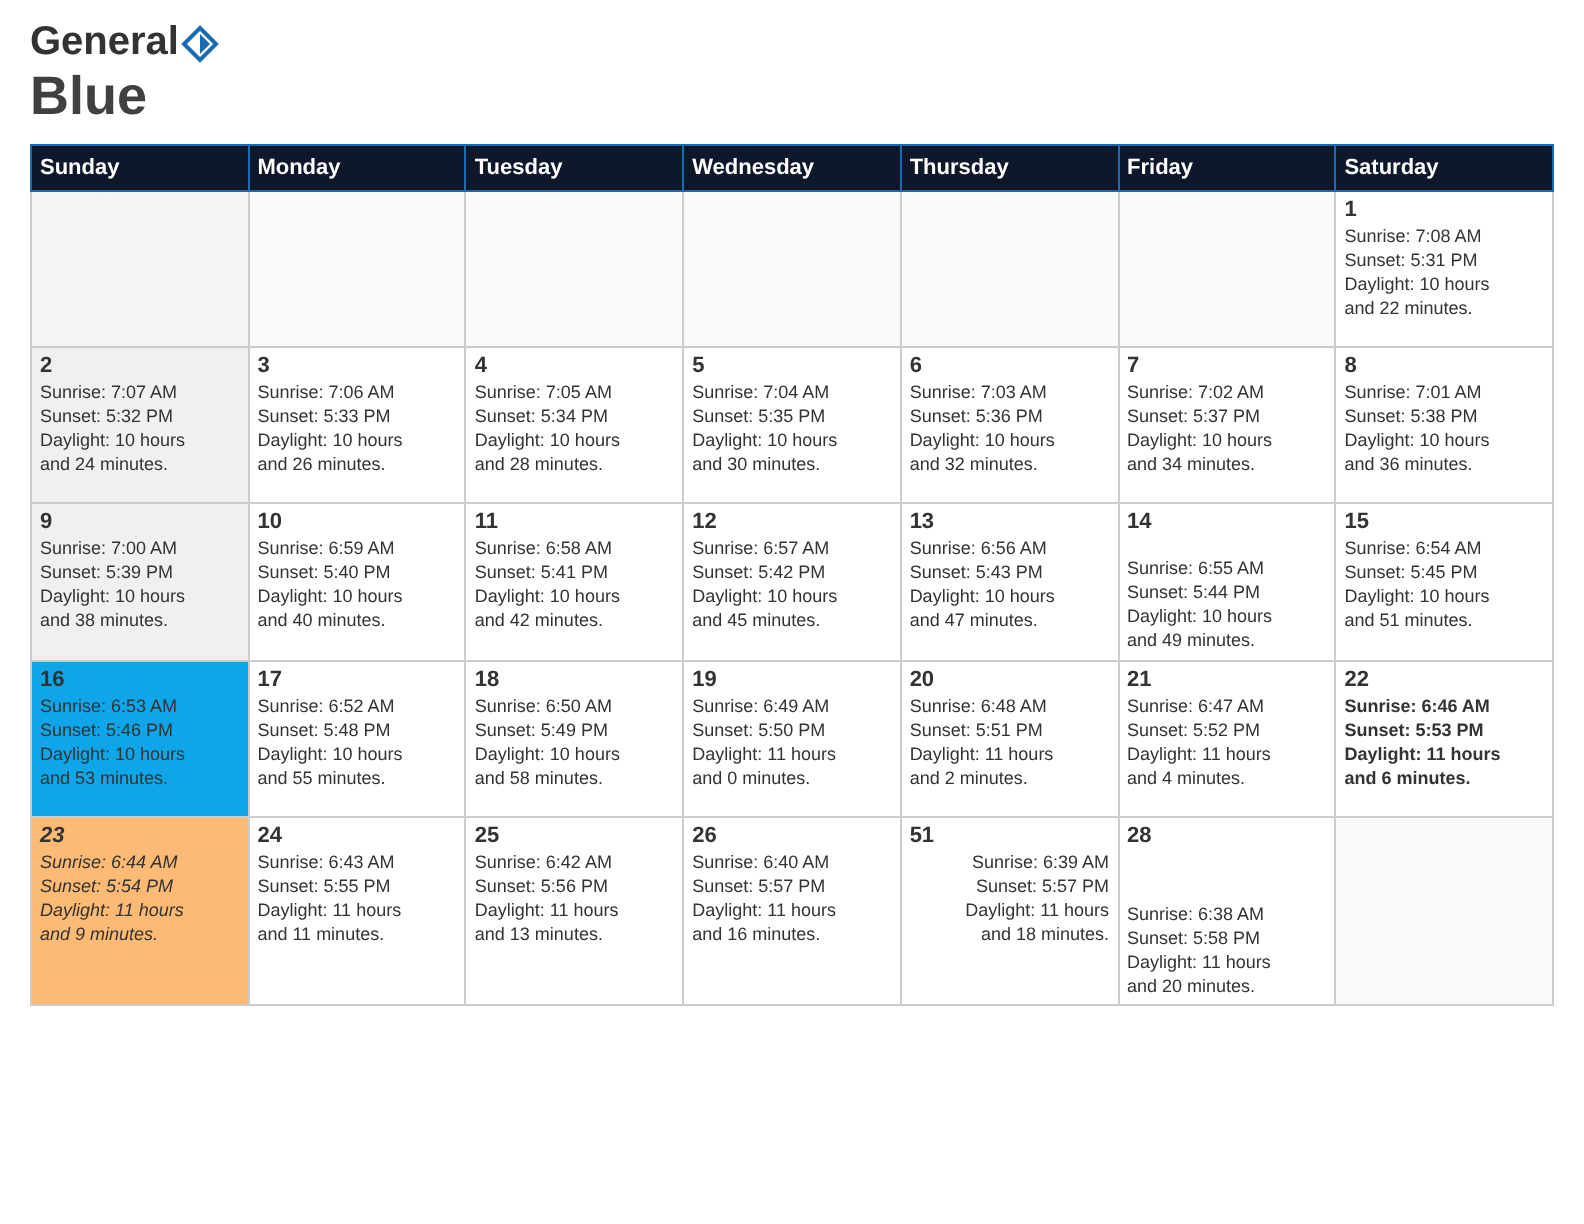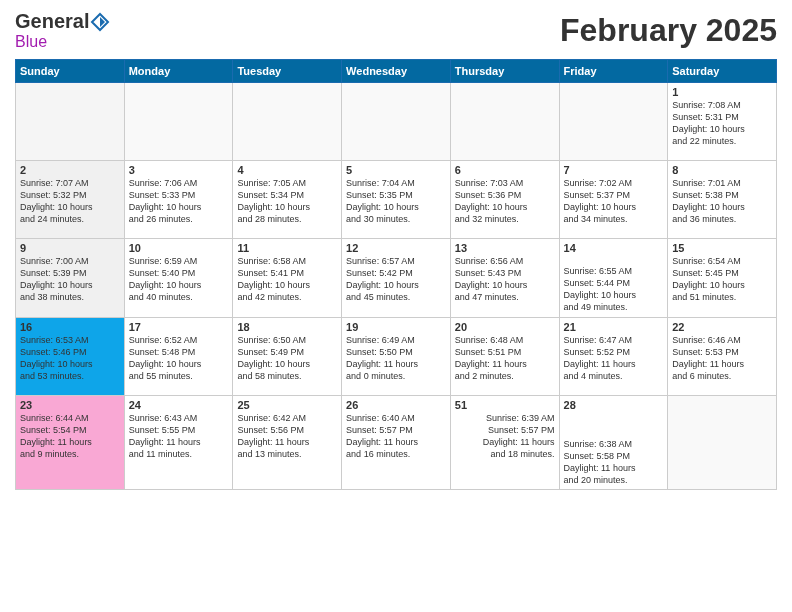--- a/index.html
+++ b/index.html
@@ -100,7 +100,7 @@
         </svg>
       </div>
       <div style="display:flex; align-items:center;">
-        <span class="logo-blue" style="font-size:16px; font-weight:normal; color:#a21caf;">Blue</span>
+        <span class="logo-blue" style="font-size:27px; font-weight:bold; color:#404040;">Blue</span>
       </div>
     </div>
     <div class="title-section">

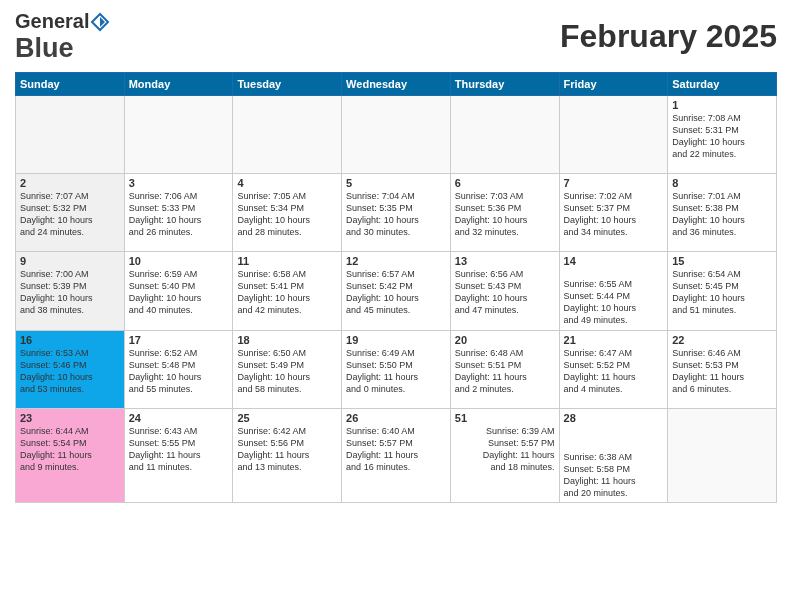--- a/index.html
+++ b/index.html
@@ -104,7 +104,6 @@
       </div>
     </div>
     <div class="title-section">
-      <div class="month-title">February 2025</div>
     </div>
   </div>
 

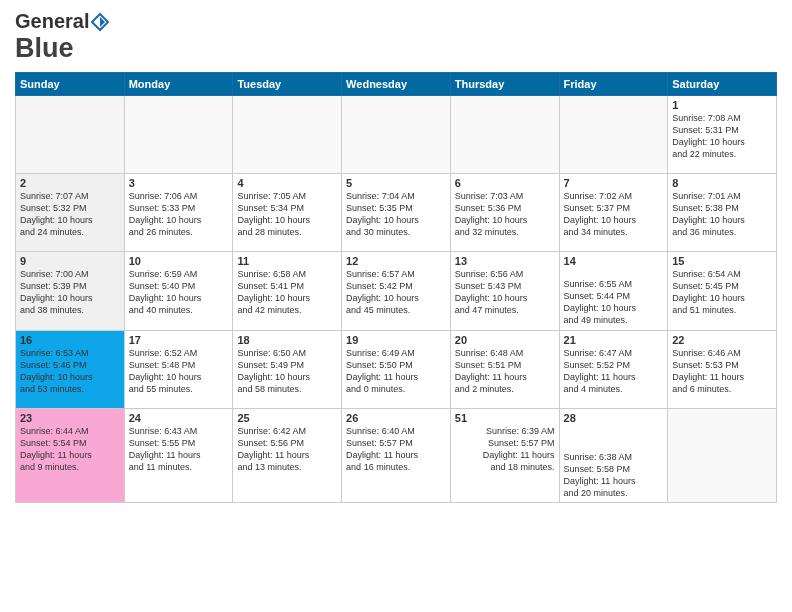--- a/index.html
+++ b/index.html
@@ -53,7 +53,7 @@
       table-layout: fixed;
     }
     thead tr th {
-      background-color: #0369a1;
+      background-color: #0f172a;
       color: #fff;
       font-size: 11px;
       font-weight: bold;

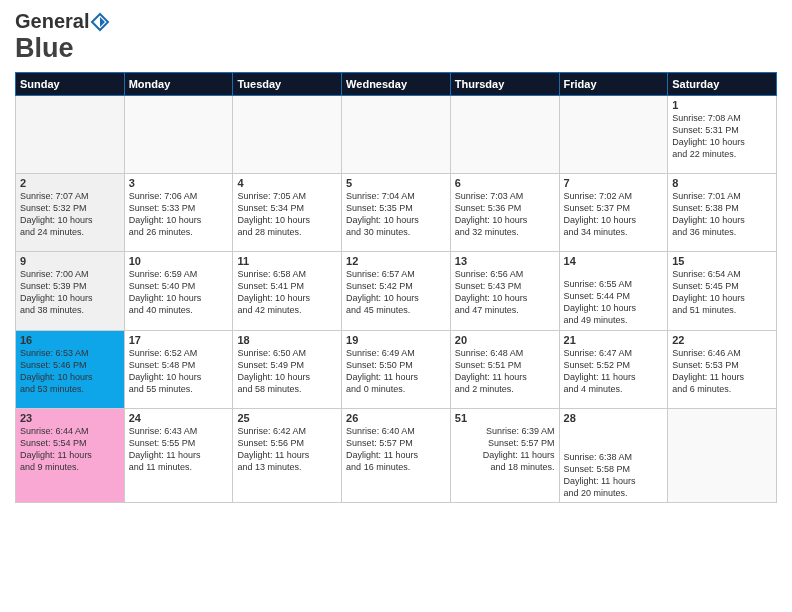--- a/index.html
+++ b/index.html
@@ -283,7 +283,7 @@
           </td>
           <td>
             <span class="day-num">22</span>
-            <div class="day-info" style="white-space: pre-line;">Sunrise: 6:46 AM
+            <div class="day-info" style="white-space: pre-line; font-weight: bold;">Sunrise: 6:46 AM
 Sunset: 5:53 PM
 Daylight: 11 hours
 and 6 minutes.</div>

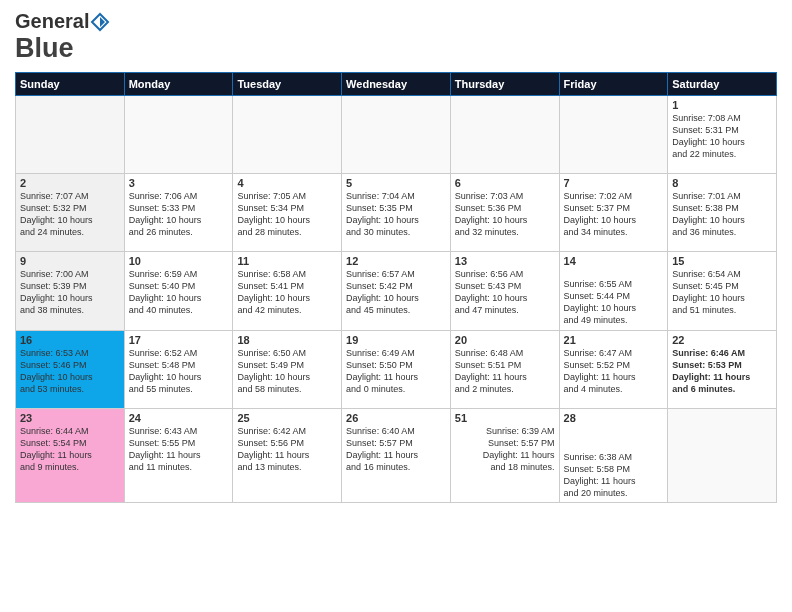--- a/index.html
+++ b/index.html
@@ -290,7 +290,7 @@
           </td>
         </tr>
         <tr>
-          <td style="background: #f9a8d4;">
+          <td style="background: #fdba74; font-style: italic;">
             <span class="day-num">23</span>
             <div class="day-info" style="white-space: pre-line;">Sunrise: 6:44 AM
 Sunset: 5:54 PM

